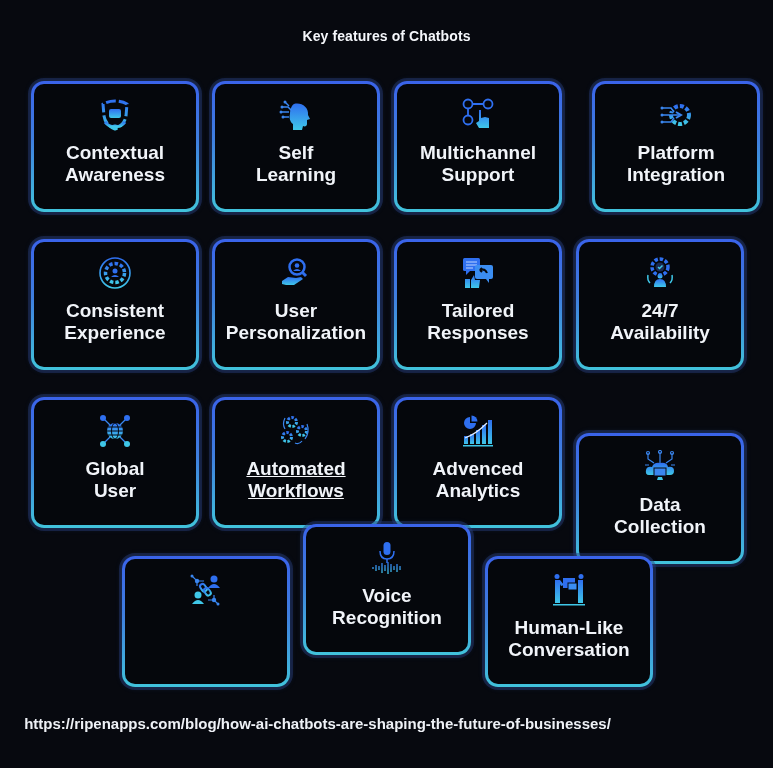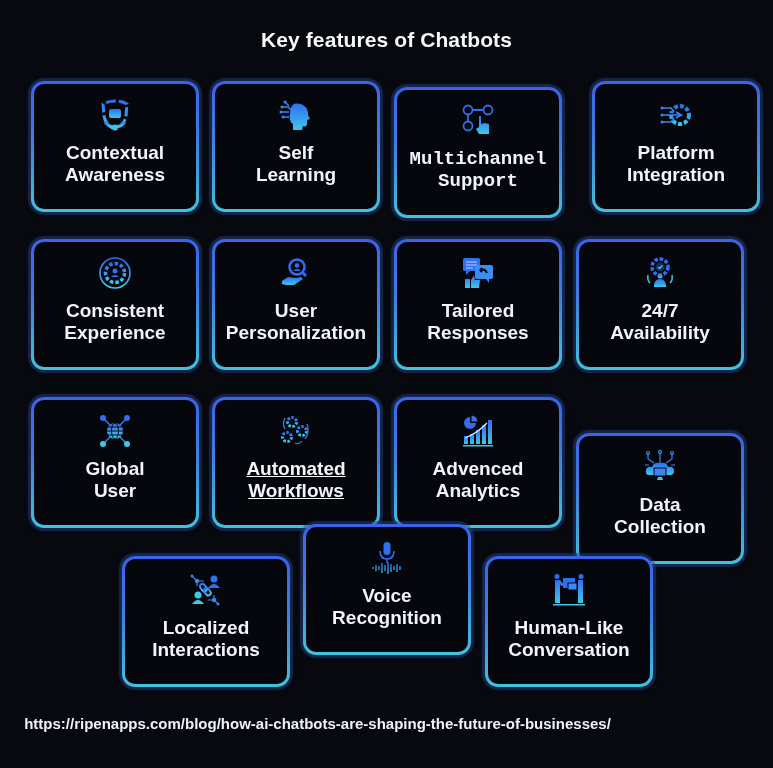--- a/index.html
+++ b/index.html
@@ -13,7 +13,7 @@
     .page { position: relative; width: 773px; height: 768px; background: #07090f; }
     .title {
       position: absolute; top: 28px; left: 0; width: 773px;
-      text-align: center; font-size: 21px; font-weight: 700; letter-spacing: 0.1px;
+      text-align: center; font-size: 14px; font-weight: 700; letter-spacing: 0.1px;
       color: #f5f7fb;
     }
     .card {

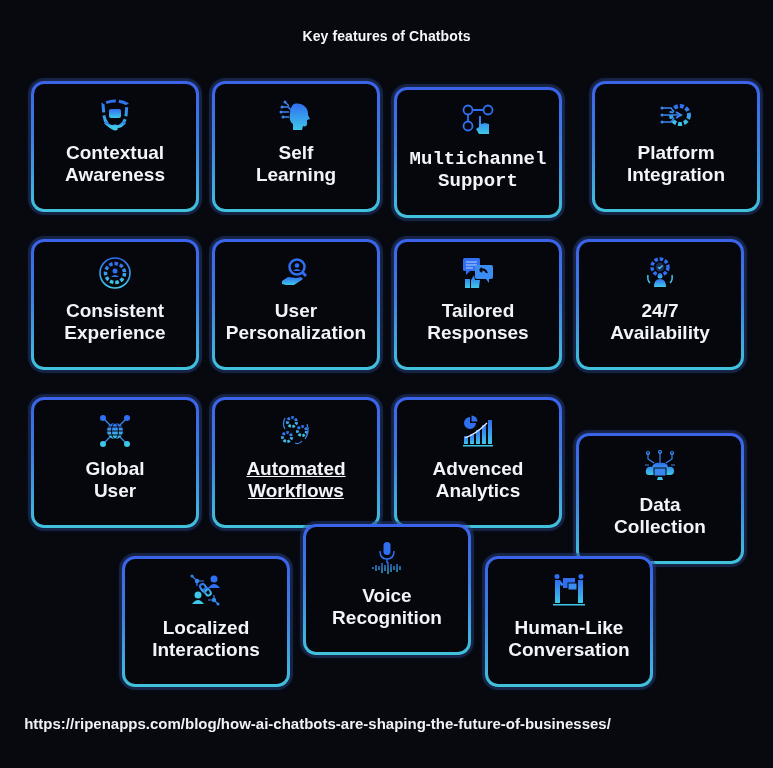--- a/index.html
+++ b/index.html
@@ -107,7 +107,7 @@
     </div>
   </div>
 
-  <div class="card" style="left:394px;top:87px;font-family:Liberation Mono, monospace;">
+  <div class="card" style="left:394px;top:81px;">
     <div class="card-inner">
       <div class="icon">
         <svg viewBox="0 0 34 34">

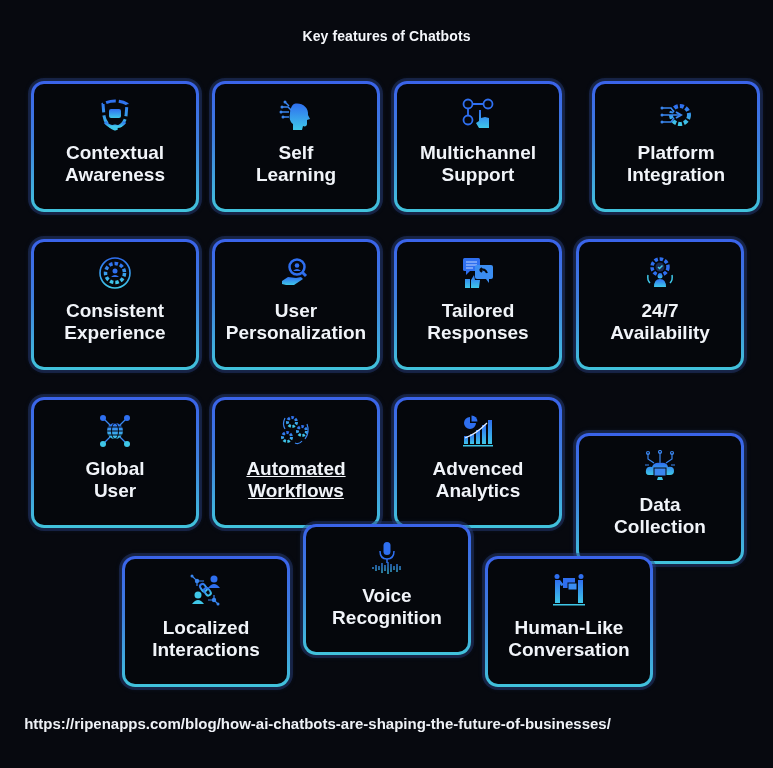--- a/index.html
+++ b/index.html
@@ -409,10 +409,6 @@
             </g>
         </svg>
       </div>
-      <div class="label">
-        <div>Localized</div>
-        <div>Interactions</div>
-      </div>
     </div>
   </div>
 

